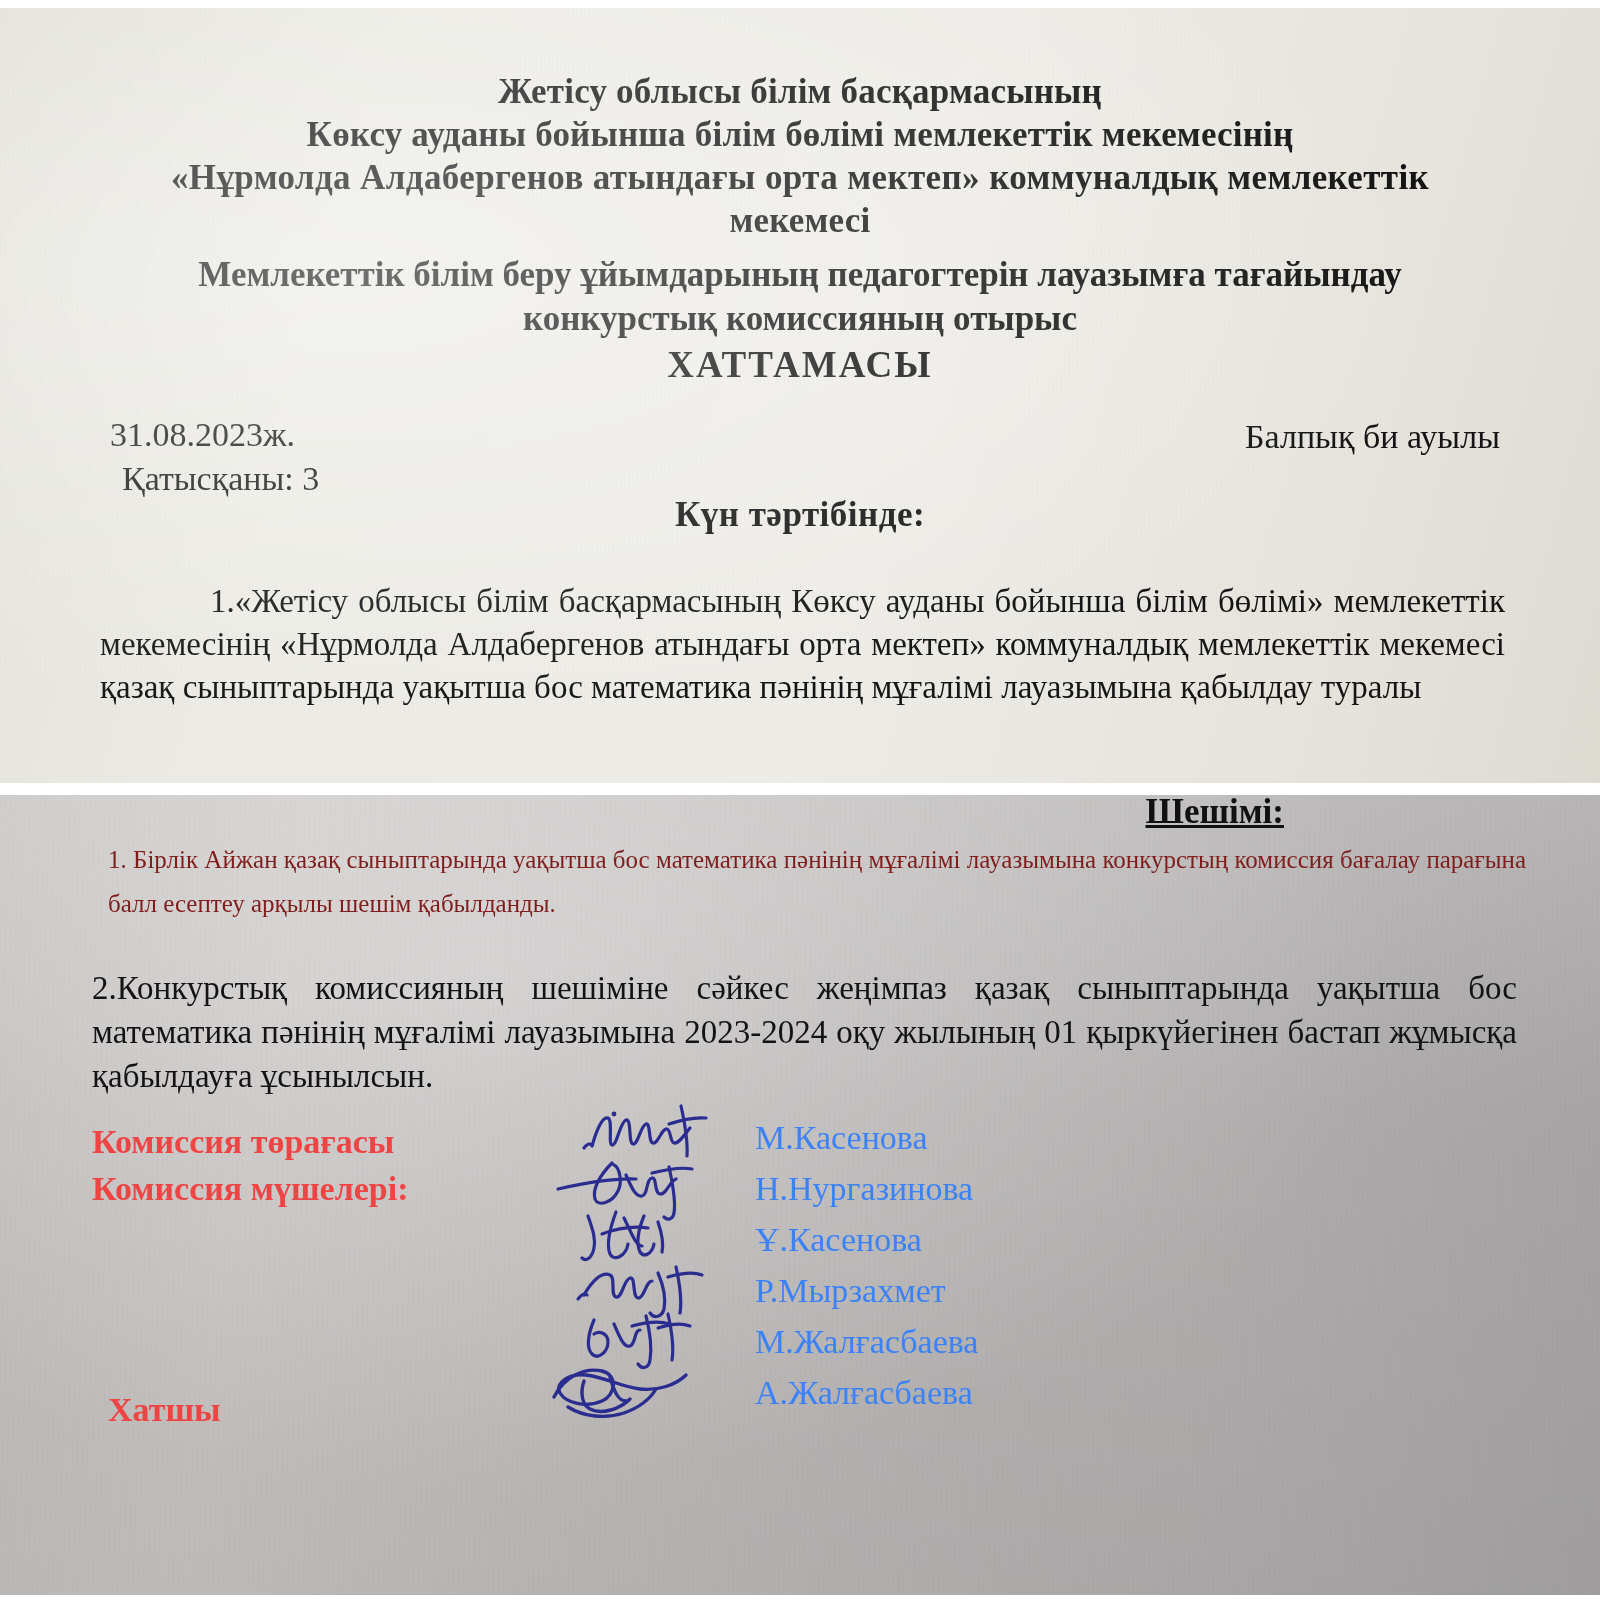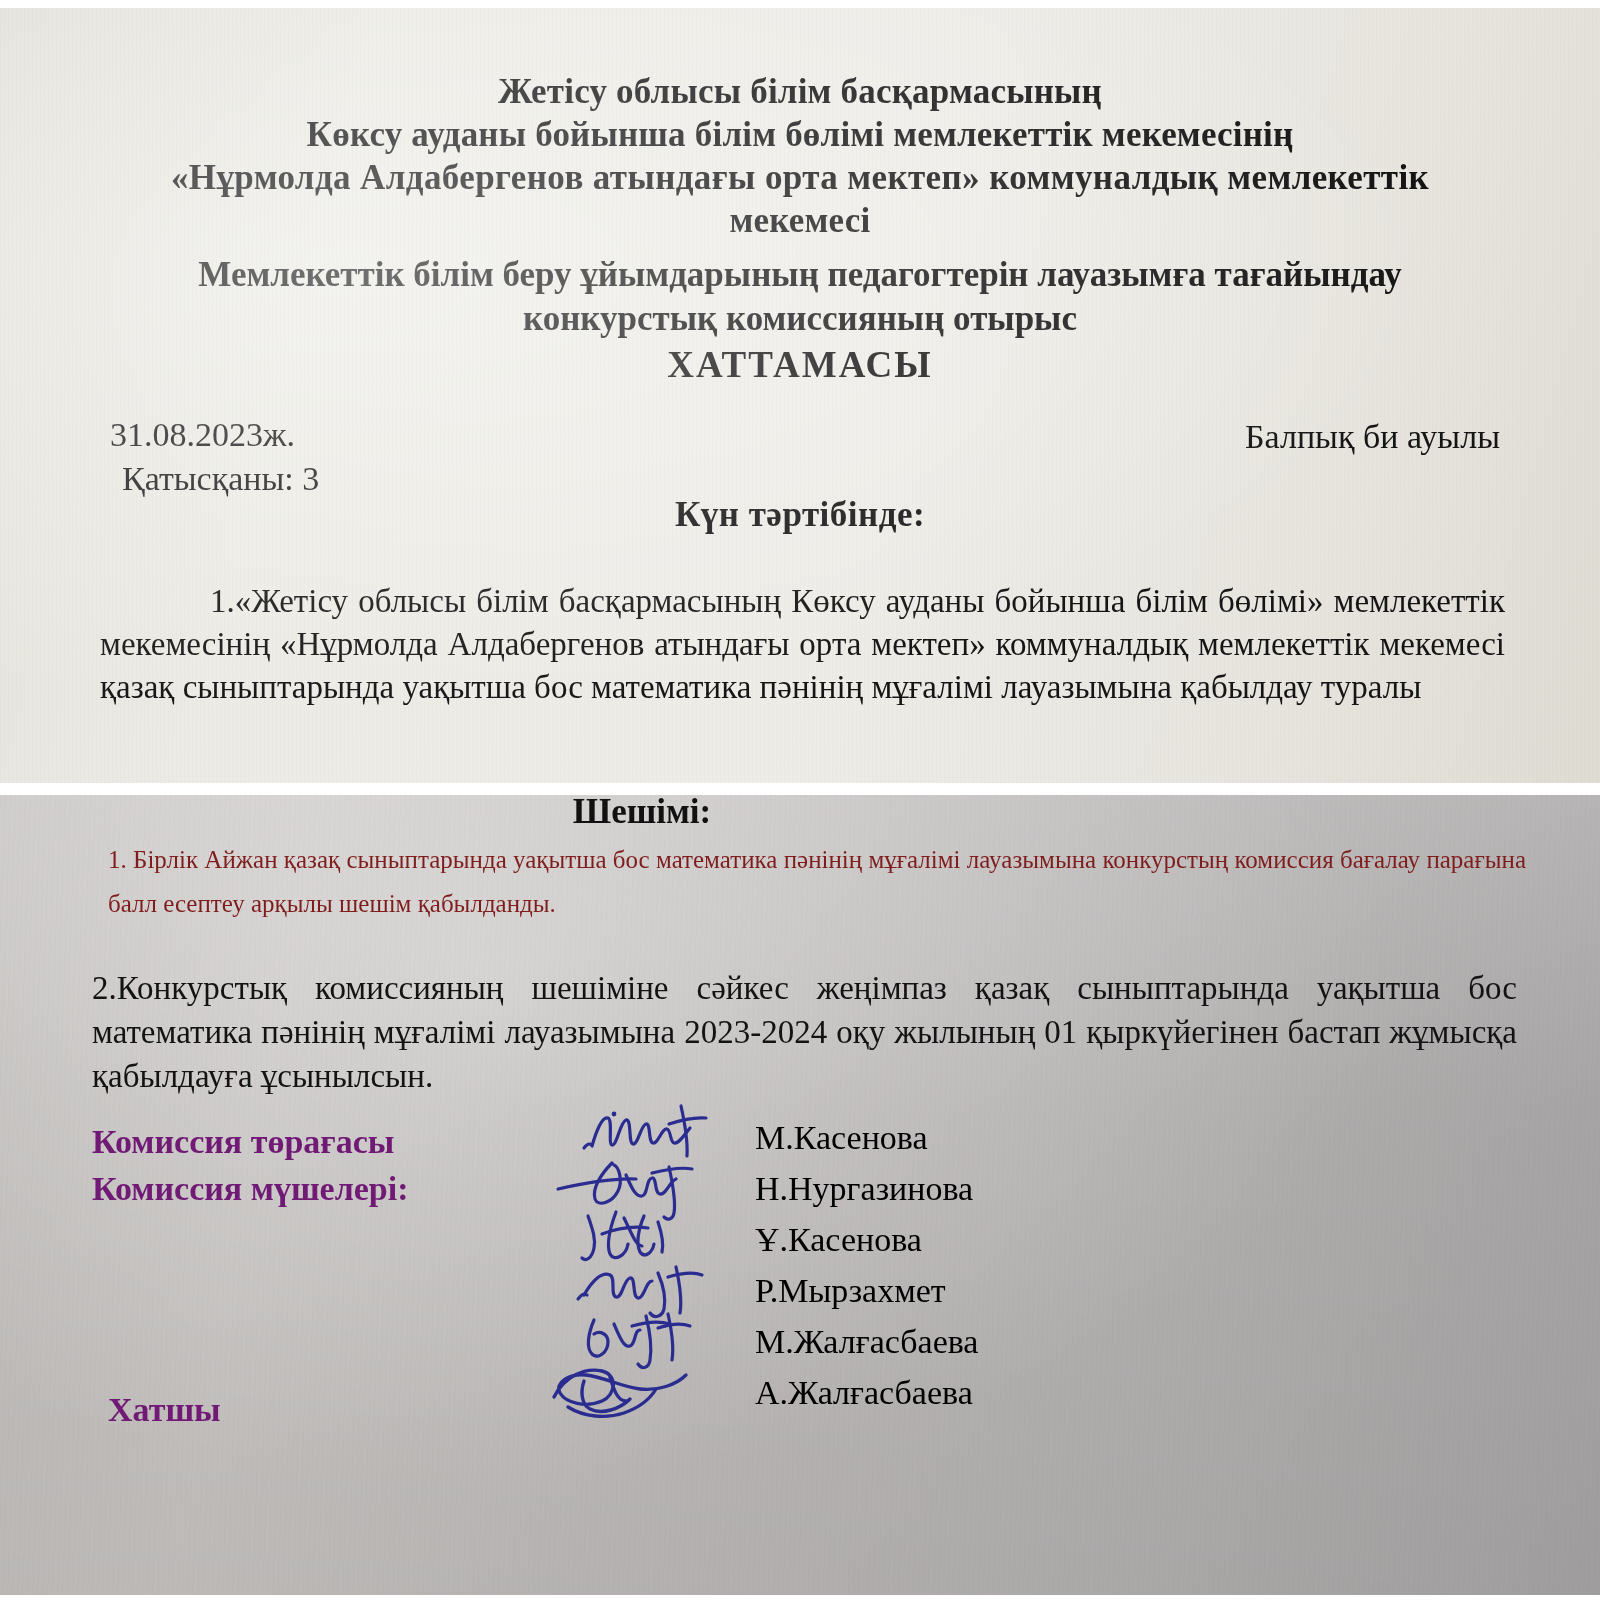--- a/index.html
+++ b/index.html
@@ -170,10 +170,11 @@
     left: 0;
     top: 792px;
     width: 1284px;
-    text-align: center;
+    text-align: right;
     font-weight: bold;
     font-size: 35px;
     color: #111111;
+    text-decoration: underline;
   }
 
   .decision-p1 {

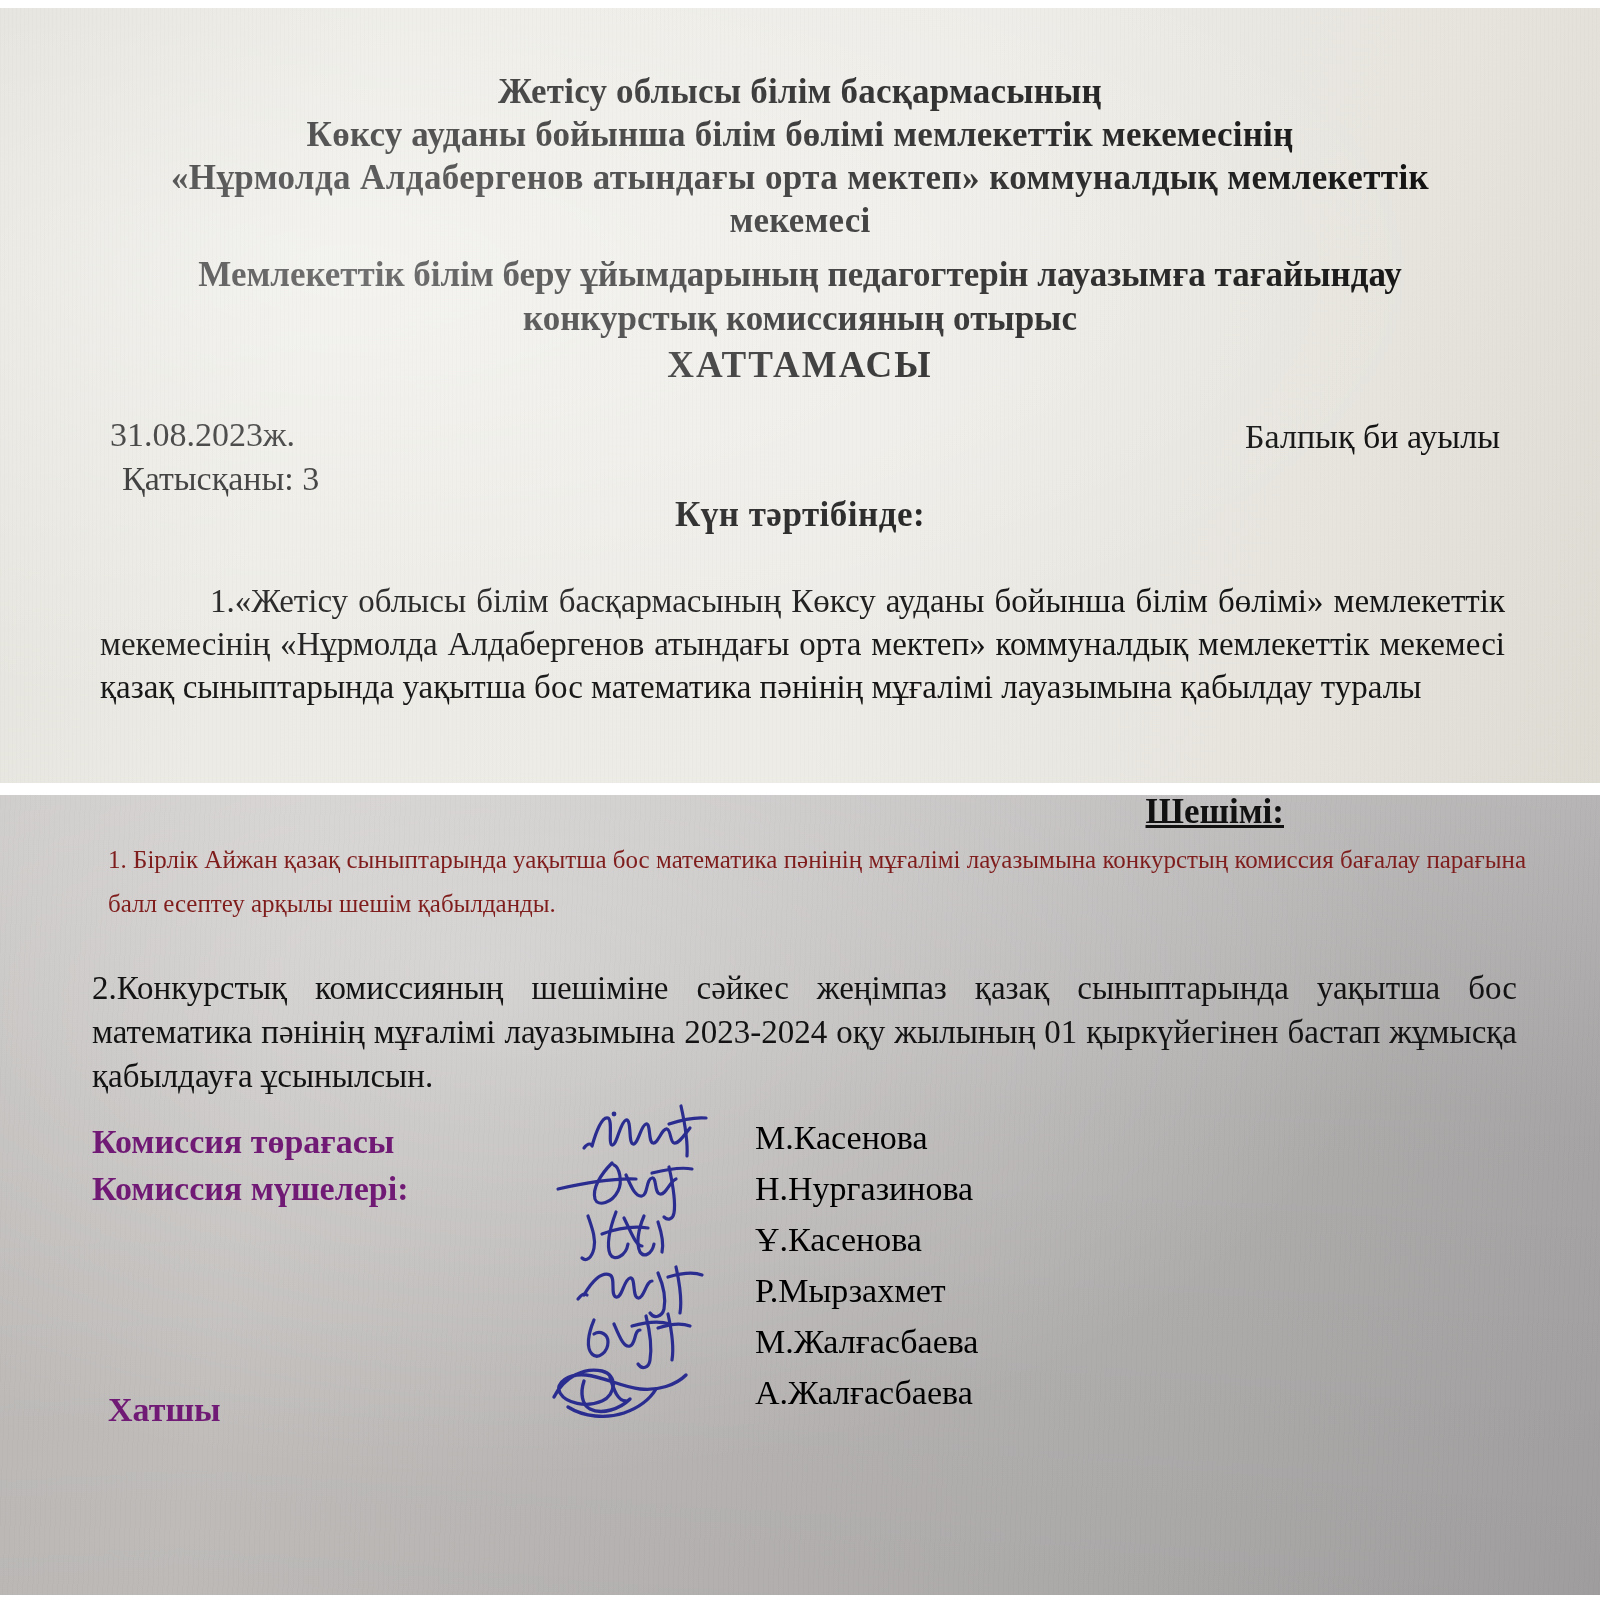--- a/index.html
+++ b/index.html
@@ -210,7 +210,7 @@
     font-weight: bold;
     font-size: 34px;
     line-height: 47px;
-    color: #701a75;
+    color: #ef4444;
     white-space: nowrap;
     font-family: Liberation Serif, serif;
   }

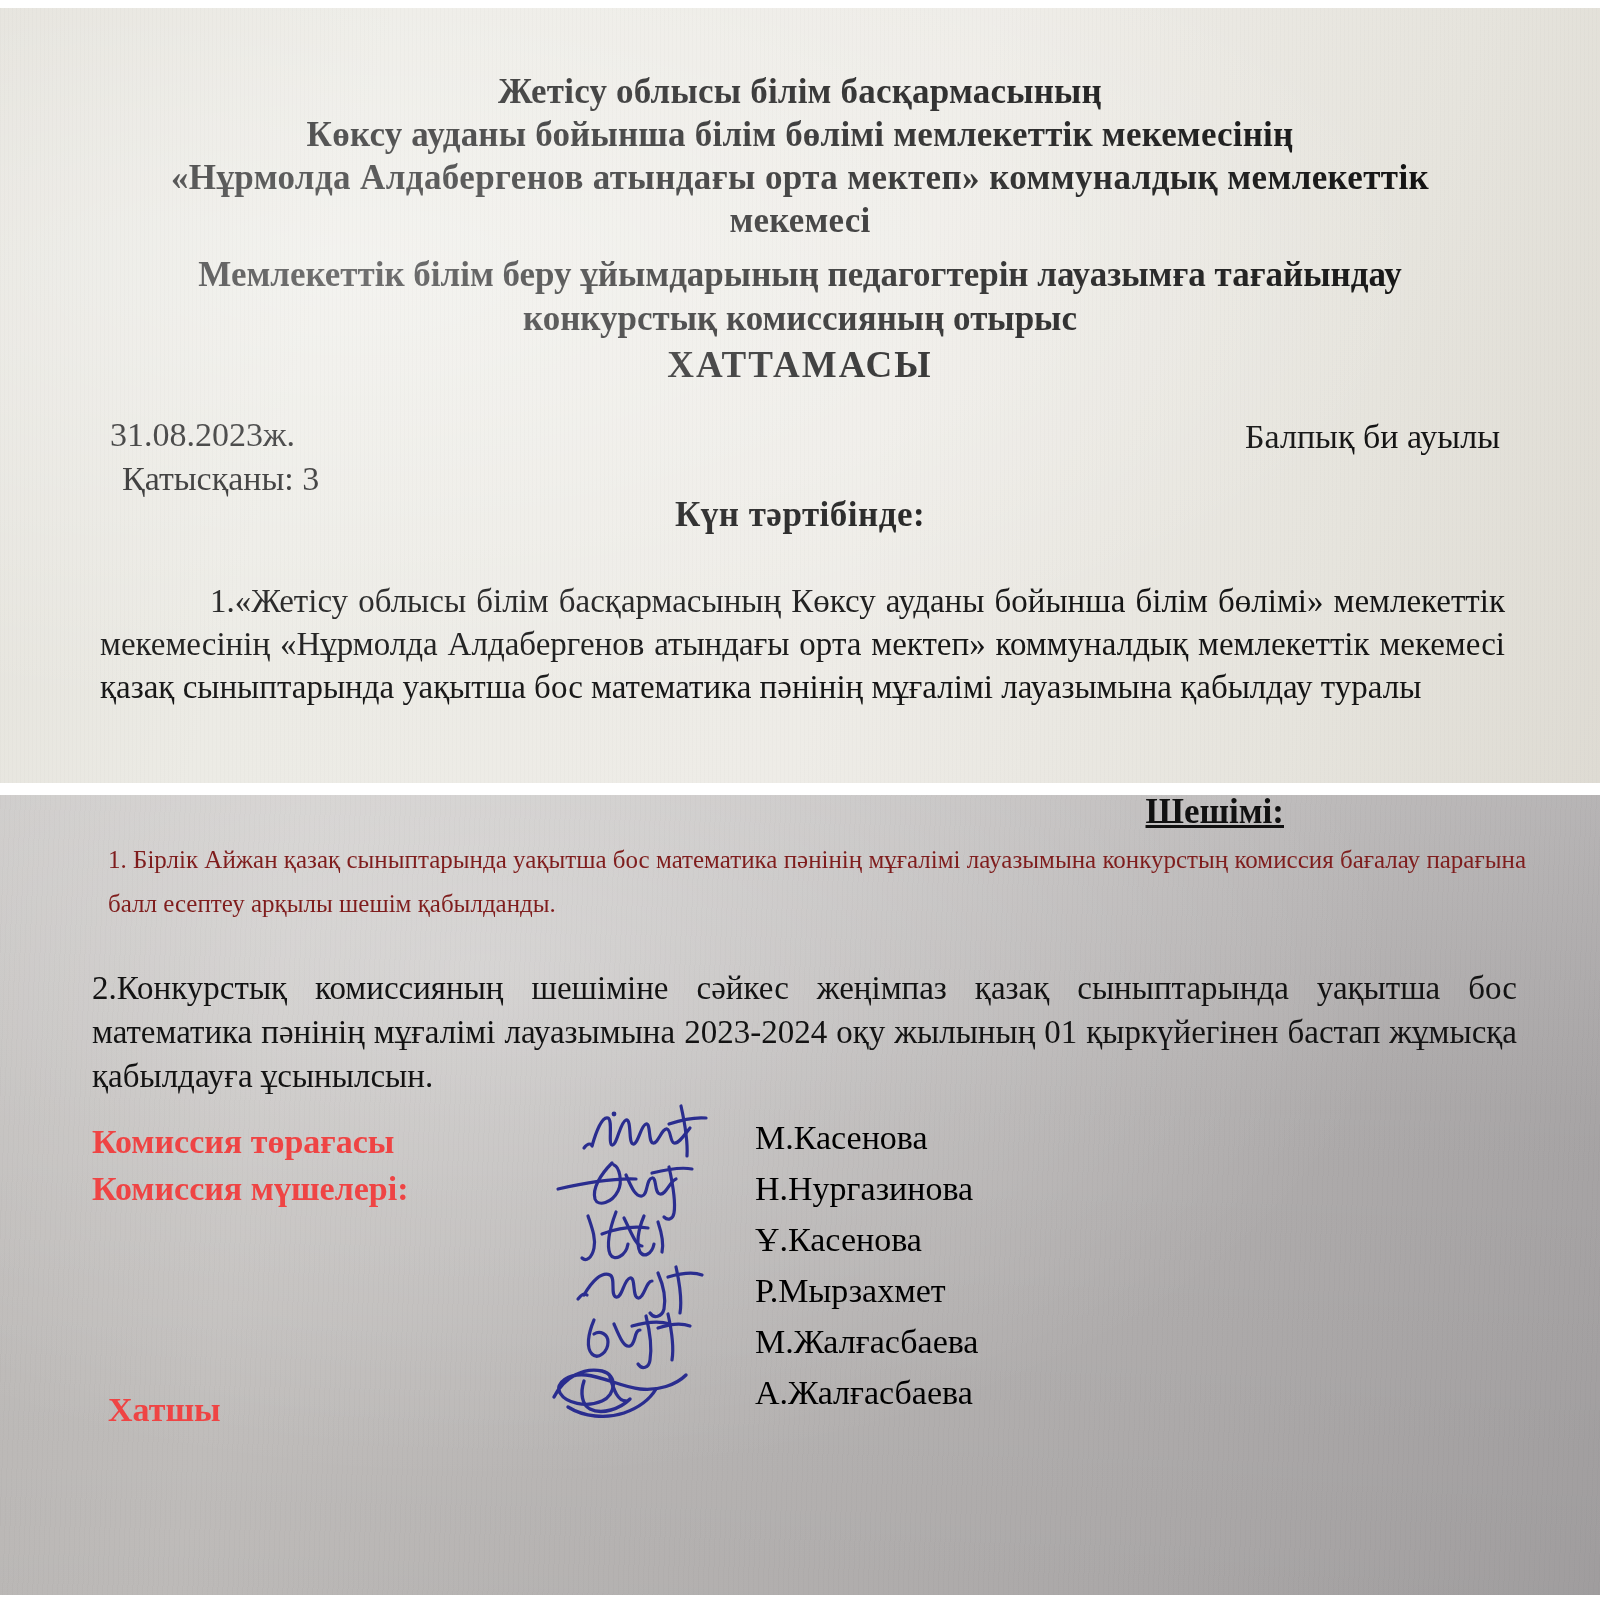--- a/index.html
+++ b/index.html
@@ -249,7 +249,7 @@
   .sig-name {
     font-size: 34px;
     line-height: 40px;
-    color: #000000;
+    color: #3b82f6;
     white-space: nowrap;
   }
 

